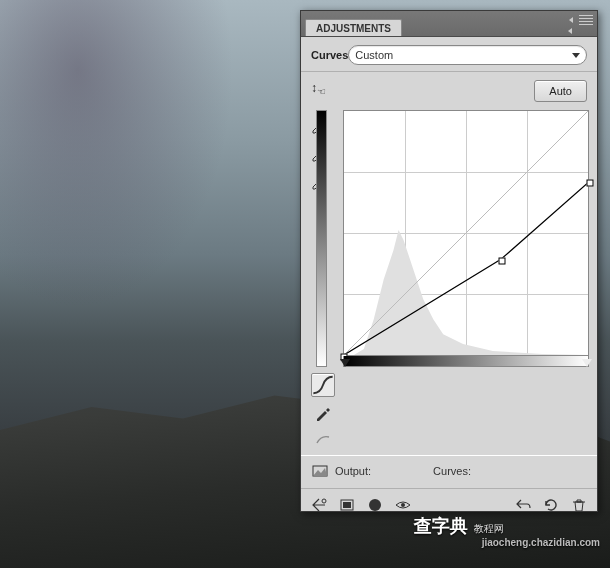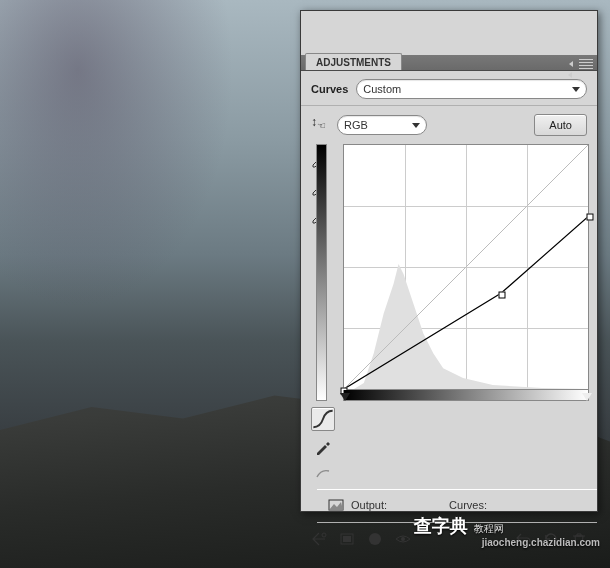--- a/index.html
+++ b/index.html
@@ -11,7 +11,7 @@
 
 .panel { position: absolute; top: 10px; left: 300px; width: 298px; height: 502px; background: #d6d6d6; box-shadow: 2px 2px 8px rgba(0,0,0,0.5); border: 1px solid #3a3a3a; }
 
-.tabbar { height: 16px; background: linear-gradient(#787878, #6a6a6a); display: flex; align-items: flex-end; padding: 0 4px; border-bottom: 1px solid #4a4a4a; position: relative; margin-top: 44px; }
+.tabbar { height: 26px; background: linear-gradient(#787878, #6a6a6a); display: flex; align-items: flex-end; padding: 0 4px; border-bottom: 1px solid #4a4a4a; position: relative; }
 .tab { background: #d6d6d6; padding: 3px 10px 2px; font-size: 10px; font-weight: bold; color: #333; border-radius: 2px 2px 0 0; border: 1px solid #888; border-bottom: none; }
 .tab-extras { position:absolute; right:4px; top:4px; display:flex; gap:6px; align-items:center; }
 .arrow-left { width:0; height:0; border-top:3px solid transparent; border-bottom:3px solid transparent; border-right:4px solid #ccc; }

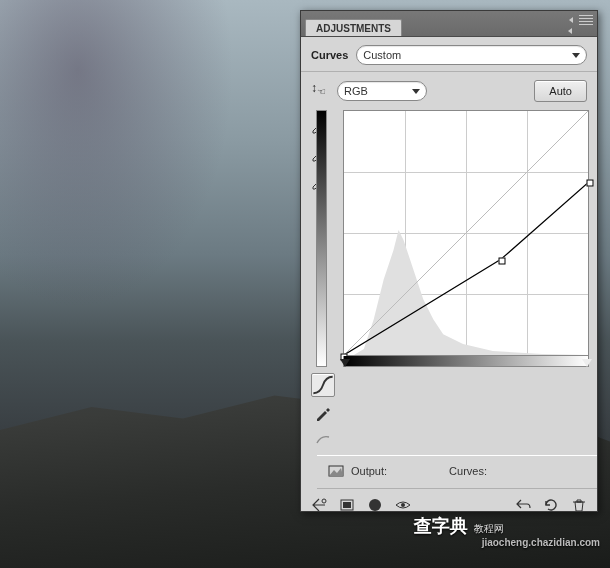--- a/index.html
+++ b/index.html
@@ -19,7 +19,7 @@
 .menu-lines { width:14px; display:flex; flex-direction:column; gap:2px; }
 .menu-lines span { height:1px; background:#ccc; }
 
-.preset-row { display:flex; align-items:center; padding: 8px 10px 6px; gap:8px; border-bottom: 1px solid #b0b0b0; }
+.preset-row { display:flex; align-items:center; padding: 8px 10px 6px; border-bottom: 1px solid #b0b0b0; }
 .preset-row .lbl { font-size:11px; font-weight:bold; color:#222; }
 .combo { flex:1; background:#fff; border:1px solid #888; border-radius:10px; height:20px; display:flex; align-items:center; padding: 0 6px; font-size:11px; color:#333; position:relative; box-shadow: inset 0 1px 1px rgba(0,0,0,0.1); }
 .combo .tri { position:absolute; right:6px; width:0; height:0; border-left:4px solid transparent; border-right:4px solid transparent; border-top:5px solid #333; }

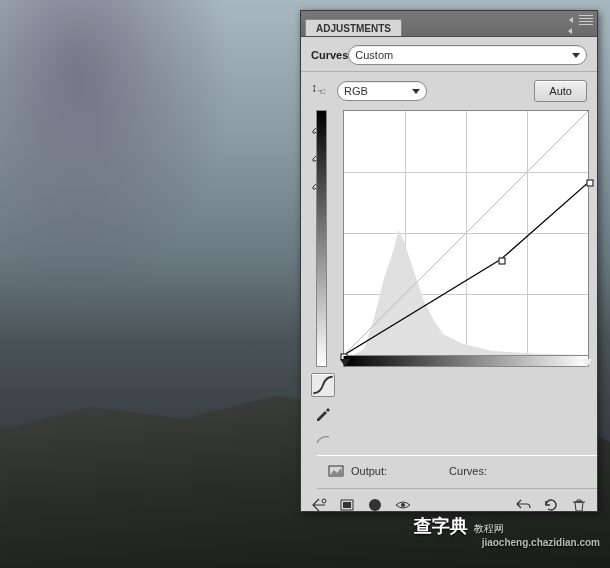--- a/index.html
+++ b/index.html
@@ -106,10 +106,6 @@
 
   <div class="controls-row">
     <div class="scrub"></div>
-    <div class="combo sm">
-      <span>RGB</span>
-      <span class="tri"></span>
-    </div>
     <div class="spacer"></div>
     <button class="btn">Auto</button>
   </div>

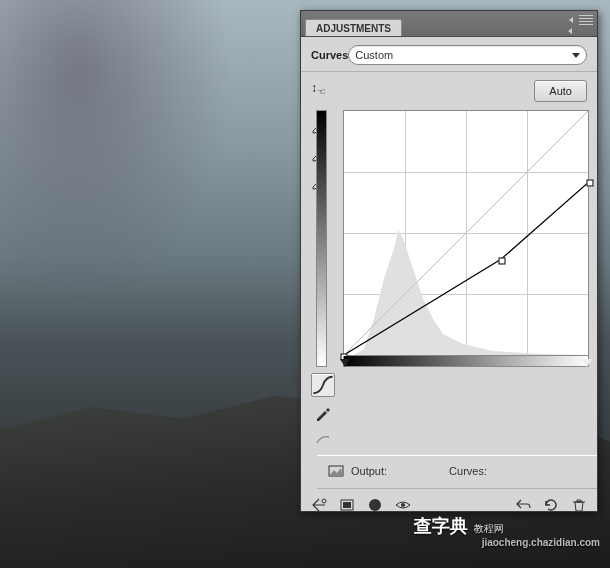--- a/index.html
+++ b/index.html
@@ -56,7 +56,7 @@
 .tri-w { border-top:8px solid #eee; right:-4px; }
 .tri-w::after { content:""; position:absolute; left:-5px; top:-8px; width:0;height:0; border-left:5px solid transparent; border-right:5px solid transparent; border-top:8px solid #888; z-index:-1; }
 
-.io-row { display:flex; align-items:center; padding: 6px 10px 8px; gap:6px; font-size:11px; color:#333; border-top:1px solid #fff; border-bottom:1px solid #b0b0b0;margin-left:16px; }
+.io-row { display:flex; align-items:center; padding: 6px 10px 8px; gap:6px; font-size:11px; color:#333; border-top:1px solid #fff; border-bottom:1px solid #b0b0b0; }
 .io-row .small-ico { width:18px; height:18px; }
 
 .bottom-row { display:flex; align-items:center; padding: 6px 8px; gap:8px; }

